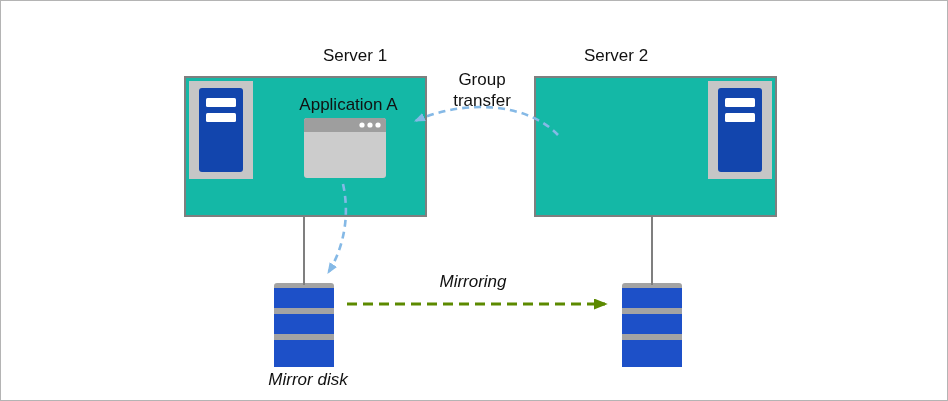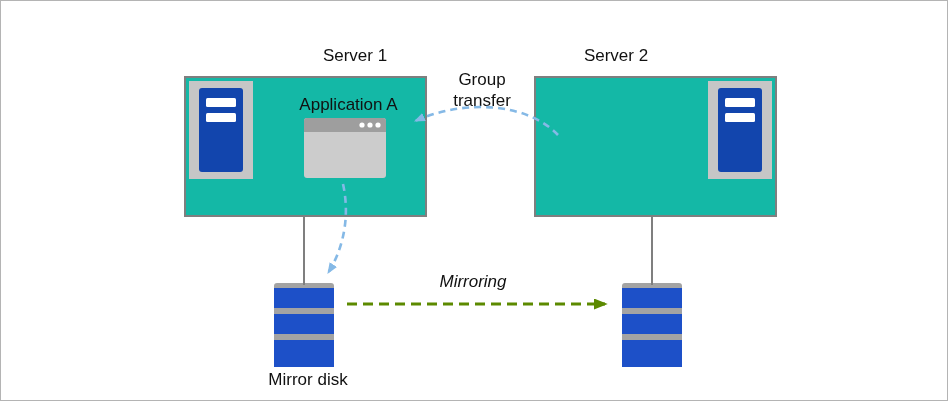--- a/index.html
+++ b/index.html
@@ -20,7 +20,7 @@
   .lbl-app{position:absolute;left:80px;top:17px;width:165px;text-align:center;font-size:17px;color:#111111;}
   .lbl-group{left:406px;top:68px;width:150px;white-space:pre-line;}
   .lbl-mirroring{left:392px;top:270px;width:160px;font-style:italic;}
-  .lbl-mirrordisk{left:207px;top:368px;width:200px;}
+  .lbl-mirrordisk{left:207px;top:368px;width:200px;font-style:italic;}
   .svg-abs{position:absolute;display:block;}
   .icon-server-1{left:3px;top:3px;}
   .icon-server-2{right:3px;top:3px;}

